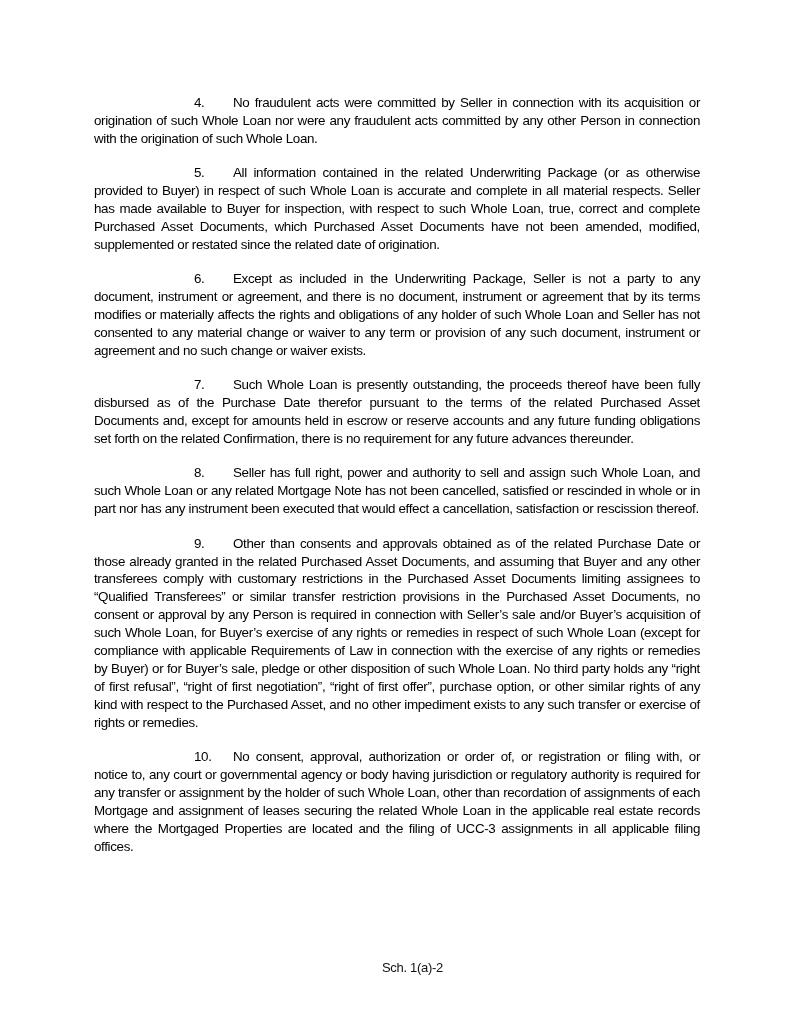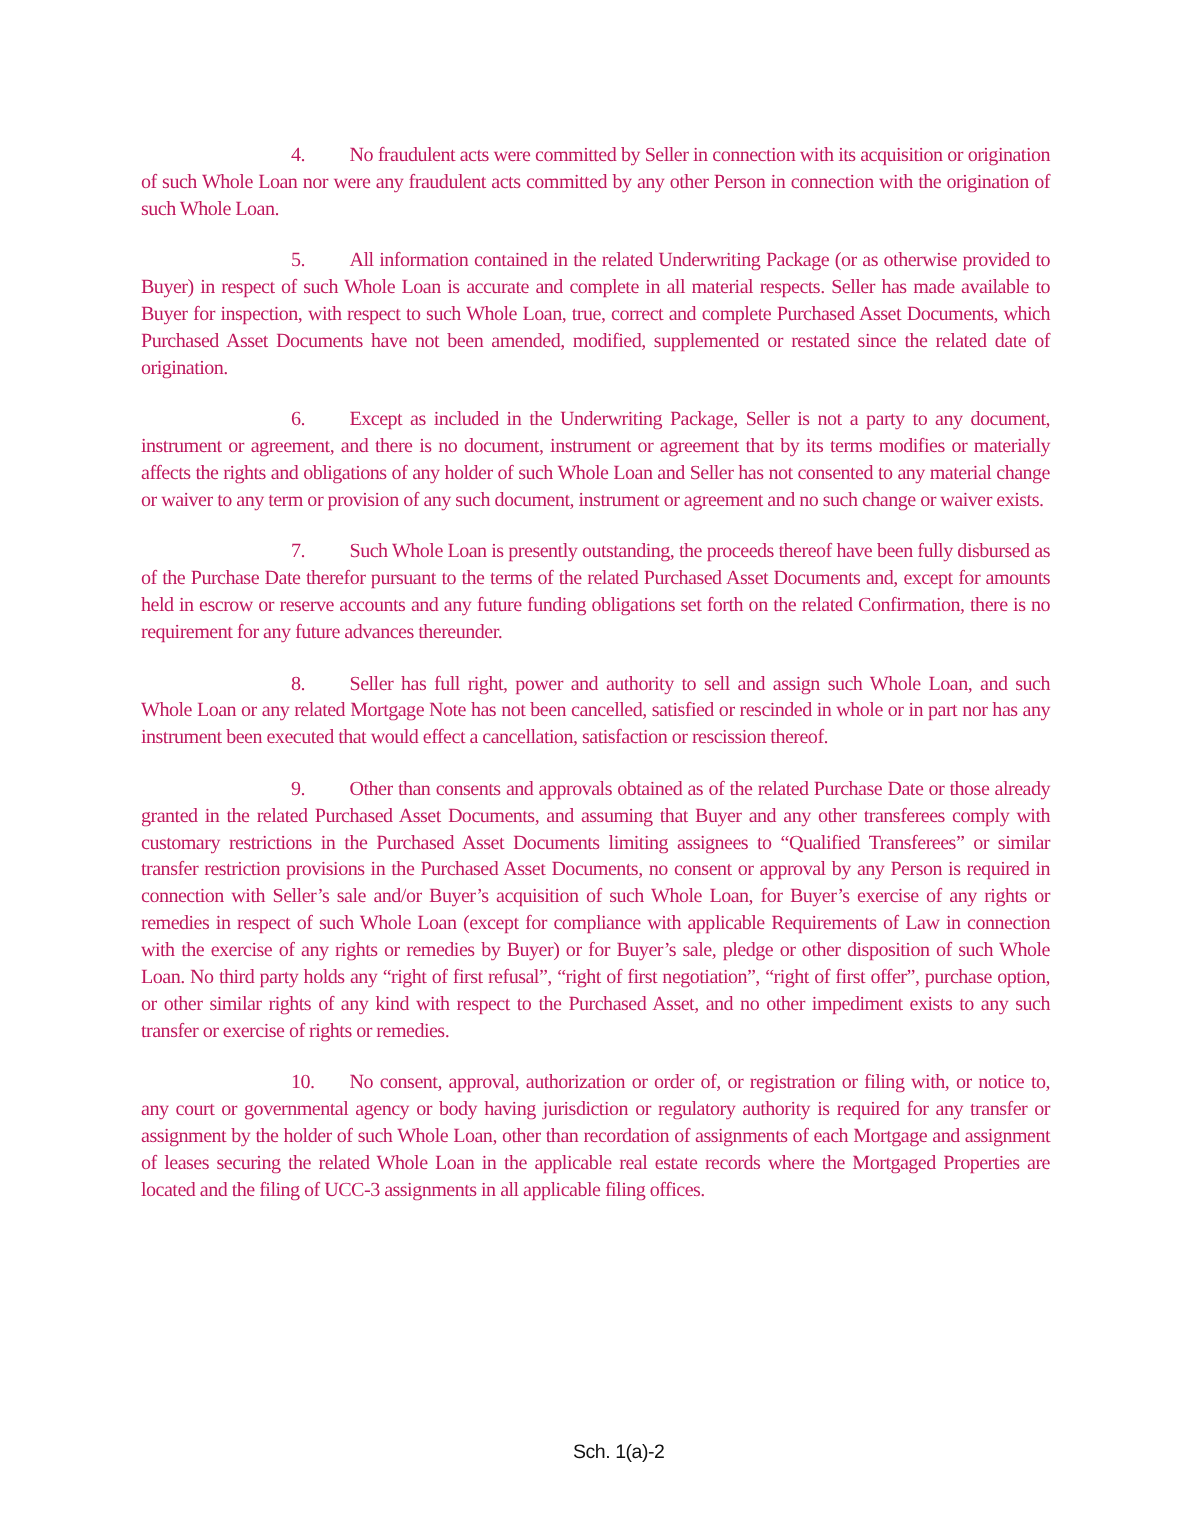--- a/index.html
+++ b/index.html
@@ -6,8 +6,8 @@
   body { width: 791px; height: 1024px; position: relative; overflow: hidden; }
   .page {
     position: absolute; left: 94px; top: 94px; width: 606px;
-    font-family: Liberation Serif, serif;
-    font-size: 13.4px; line-height: 17.9px; color: #be185d;
+    font-family: Liberation Sans, sans-serif;
+    font-size: 13.4px; line-height: 17.9px; color: #000000;
     letter-spacing: -0.35px;
   }
   .para { margin: 0 0 16.5px 0; text-align: justify; text-indent: 100px; }

